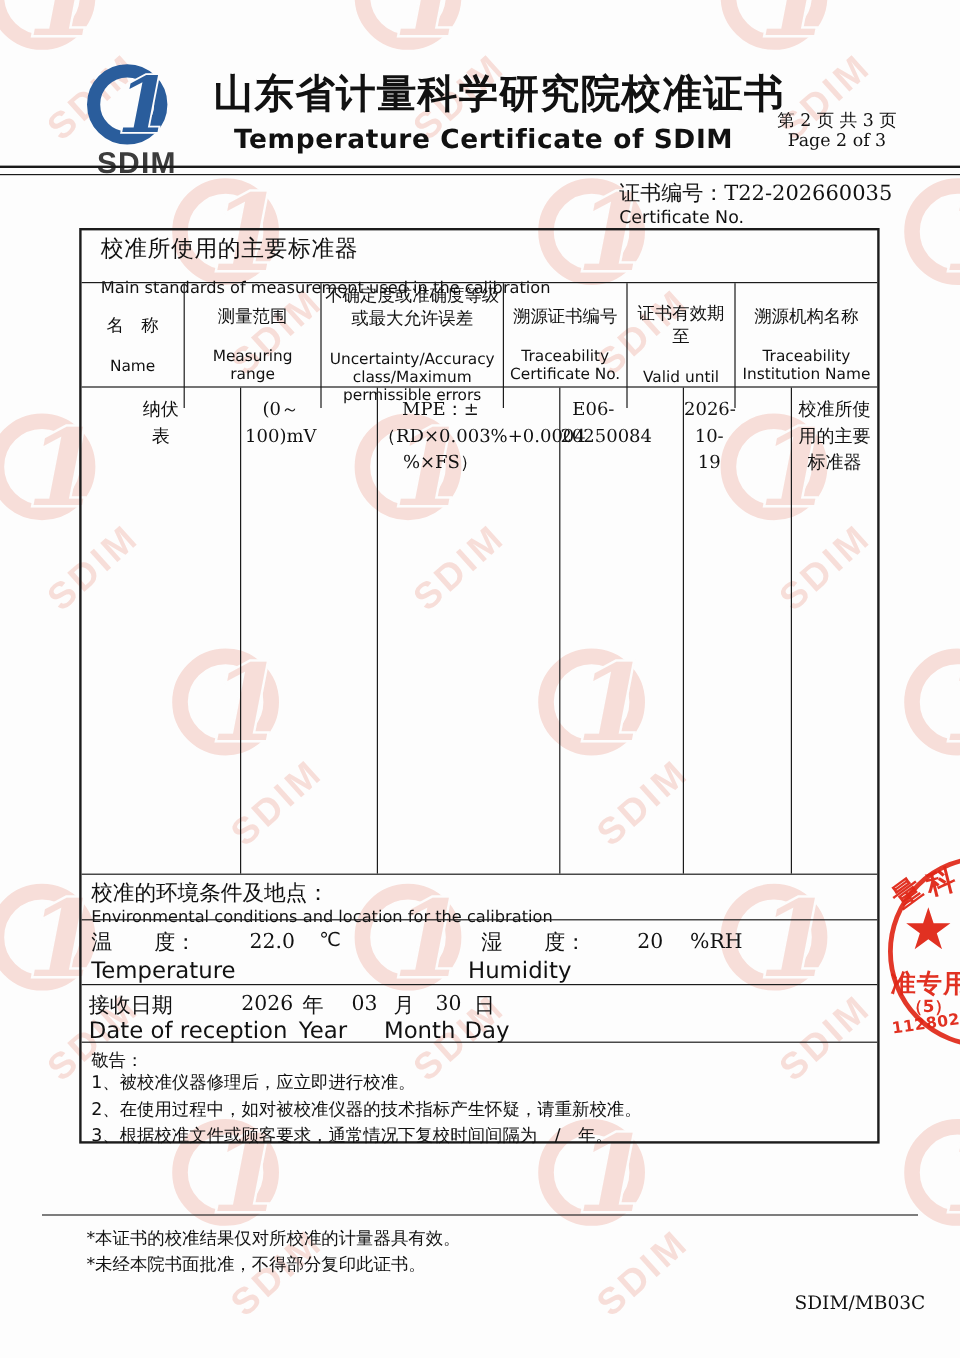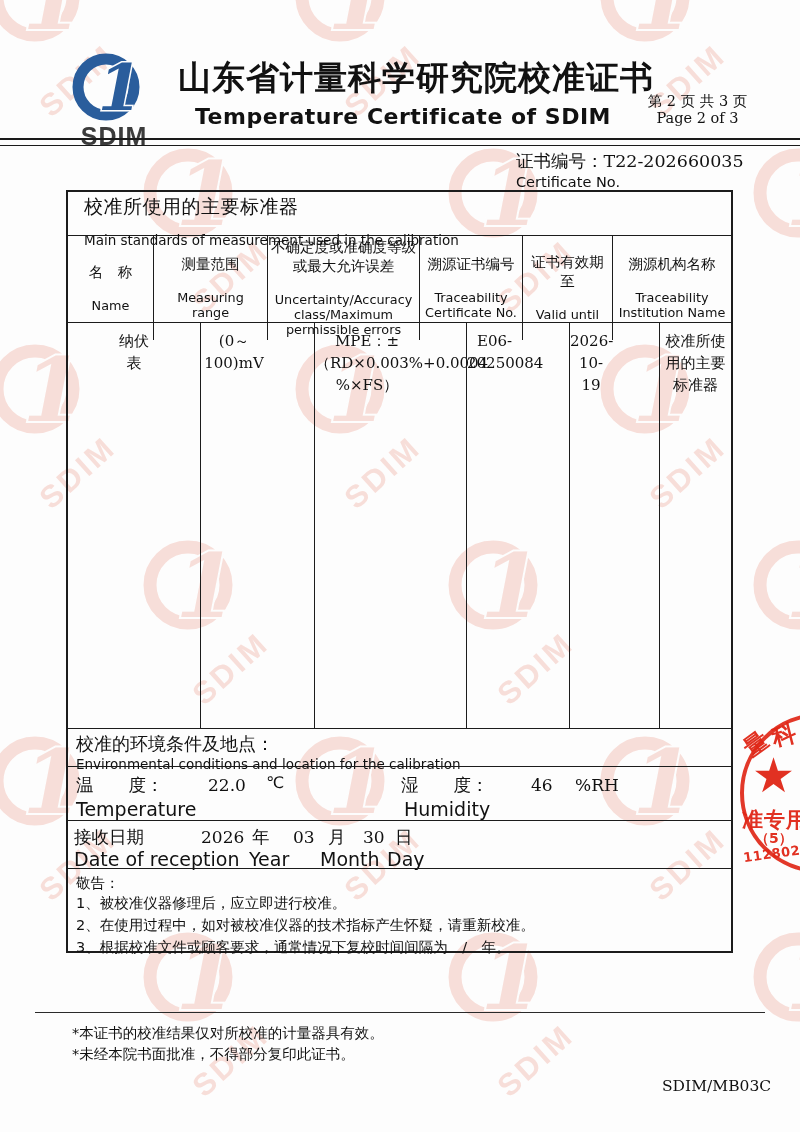--- a/index.html
+++ b/index.html
@@ -307,7 +307,7 @@
       <span class="zh-label" style="left:198px; top:6px; font-size:16px;">℃</span>
       <span class="en-label" style="left:8px; top:31px;">Temperature</span>
       <span class="zh-label" style="left:333px; top:6px;">湿　　度：</span>
-      <span class="val-serif" style="left:463px; top:8px;">46</span>
+      <span class="val-serif" style="left:463px; top:8px;">20</span>
       <span class="val-serif" style="left:507px; top:8px;">%RH</span>
       <span class="en-label" style="left:336px; top:31px;">Humidity</span>
     </div>

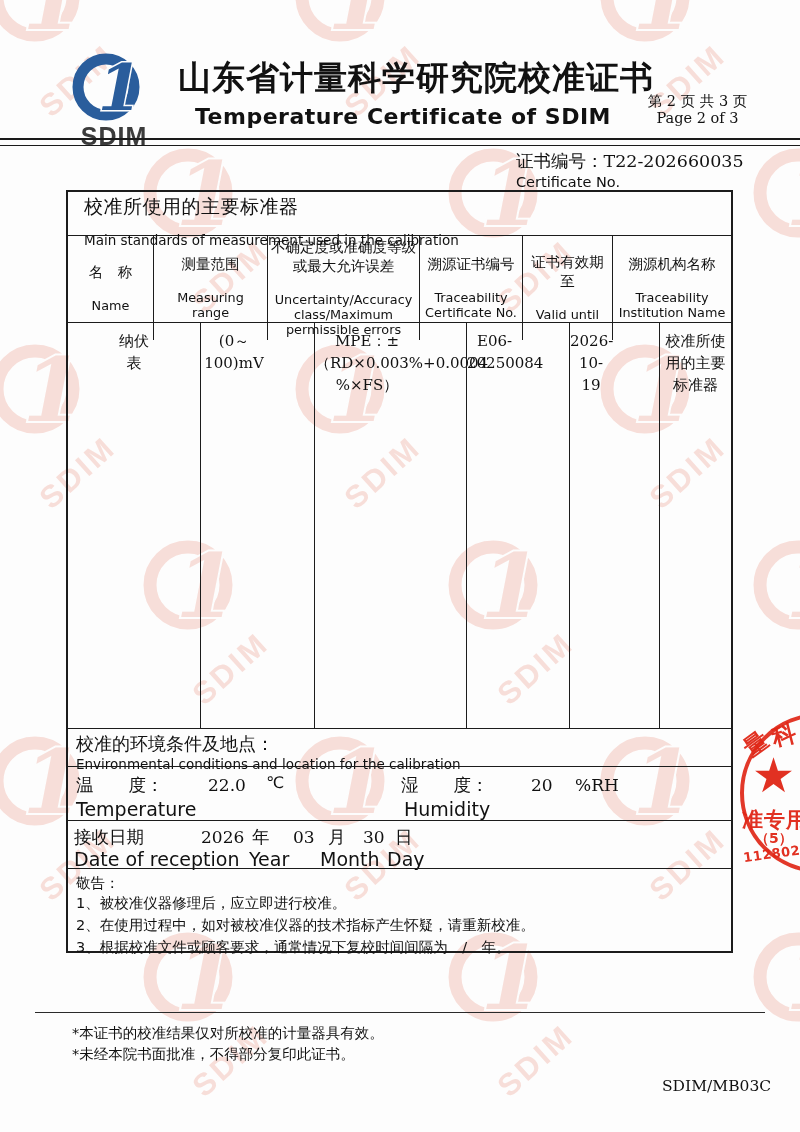--- a/index.html
+++ b/index.html
@@ -309,7 +309,7 @@
       <span class="zh-label" style="left:333px; top:6px;">湿　　度：</span>
       <span class="val-serif" style="left:463px; top:8px;">20</span>
       <span class="val-serif" style="left:507px; top:8px;">%RH</span>
-      <span class="en-label" style="left:336px; top:31px;">Humidity</span>
+      <span class="en-label" style="left:322px; top:31px;">Humidity</span>
     </div>
 
 

